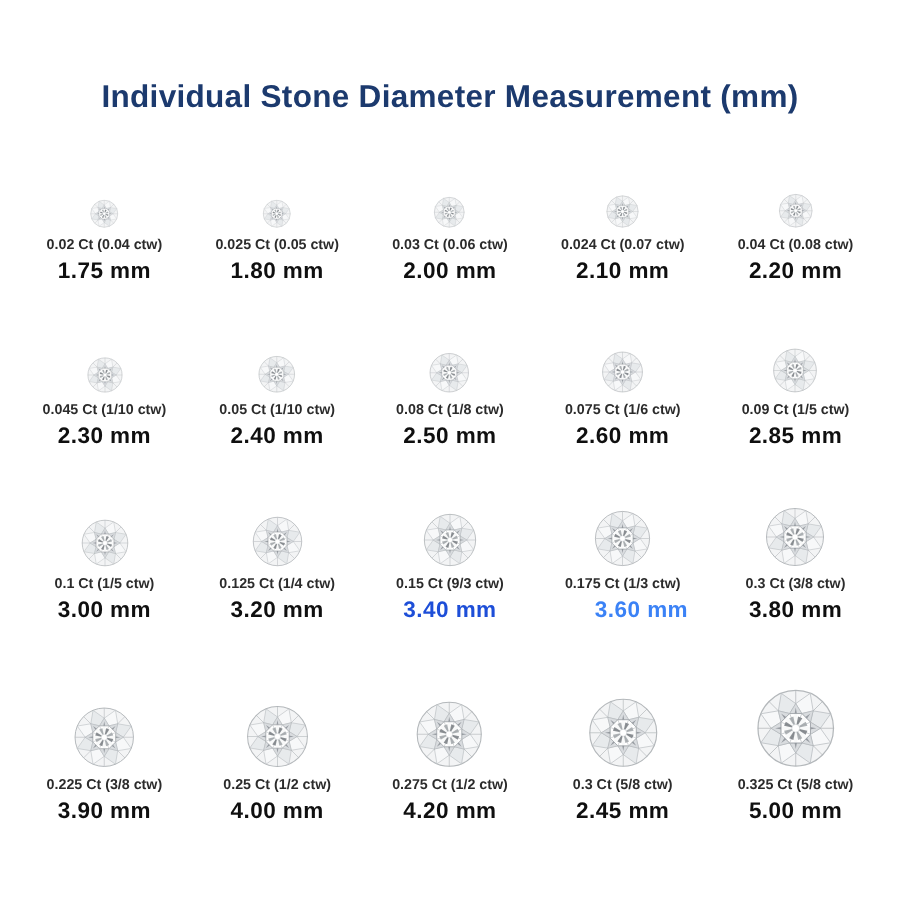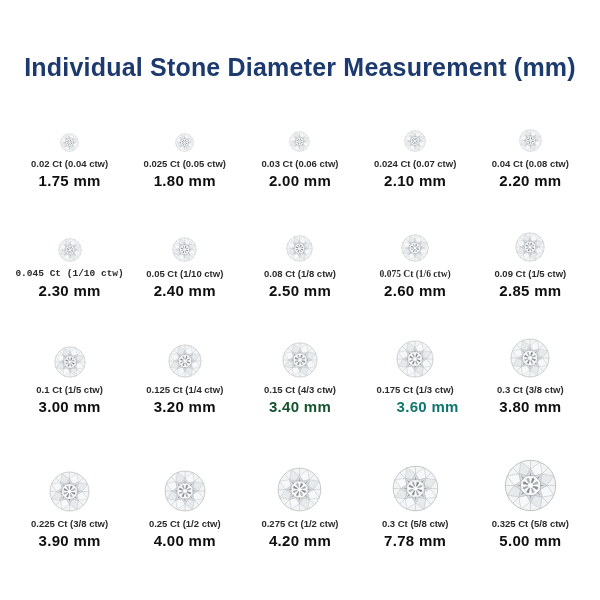--- a/index.html
+++ b/index.html
@@ -11,7 +11,7 @@
   .title{
     position:absolute;top:53px;left:0;right:0;
     text-align:center;
-    font-size:25px;font-weight:700;letter-spacing:.2px;
+    font-size:21px;font-weight:700;letter-spacing:.2px;
     color:#1c3a6e;
     margin:0;
   }

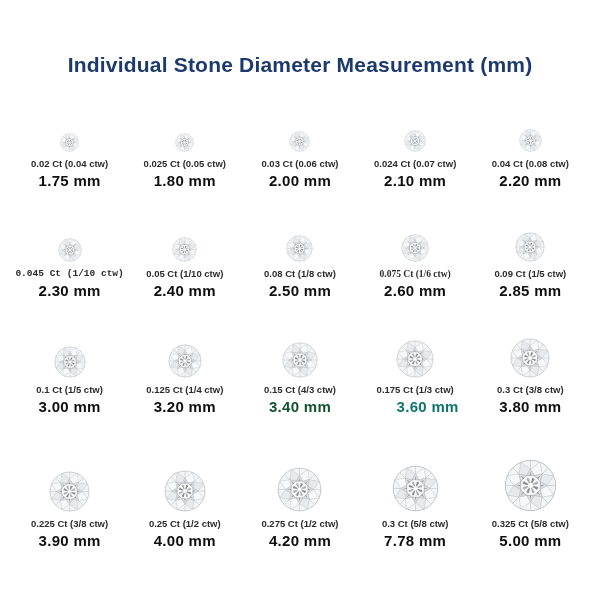--- a/index.html
+++ b/index.html
@@ -359,7 +359,7 @@
             <circle cx="50" cy="50" r="5" fill="#ffffff" stroke="#c2c6c9" stroke-width="0.8"></circle>
           </svg>
         </div>
-        <div class="ct" style="color: rgb(43, 43, 43); font-family: Liberation Mono, monospace;">0.045 Ct (1/10 ctw)</div>
+        <div class="ct" style="color: rgb(43, 43, 43);">0.045 Ct (1/10 ctw)</div>
         <div class="mm" style="color: rgb(15, 15, 15);">2.30 mm</div>
       </div>
       <div class="cell">

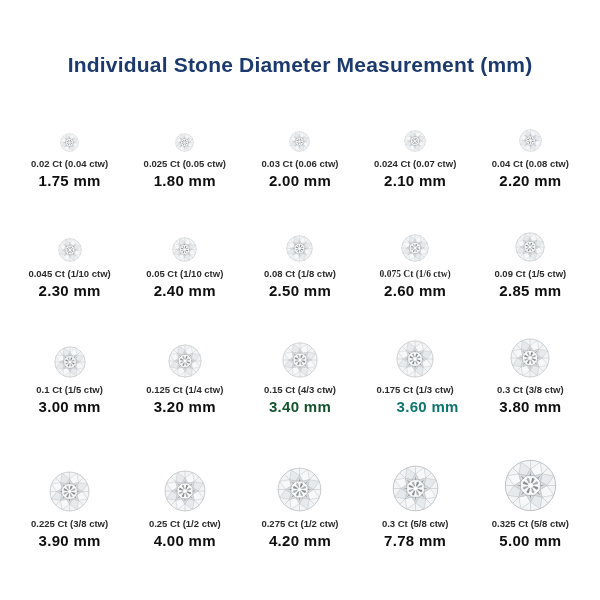--- a/index.html
+++ b/index.html
@@ -515,7 +515,7 @@
             <circle cx="50" cy="50" r="5" fill="#ffffff" stroke="#c2c6c9" stroke-width="0.8"></circle>
           </svg>
         </div>
-        <div class="ct" style="color: rgb(43, 43, 43); font-family: Liberation Serif, serif;">0.075 Ct (1/6 ctw)</div>
+        <div class="ct" style="color: rgb(43, 43, 43);">0.075 Ct (1/6 ctw)</div>
         <div class="mm" style="color: rgb(15, 15, 15);">2.60 mm</div>
       </div>
       <div class="cell">

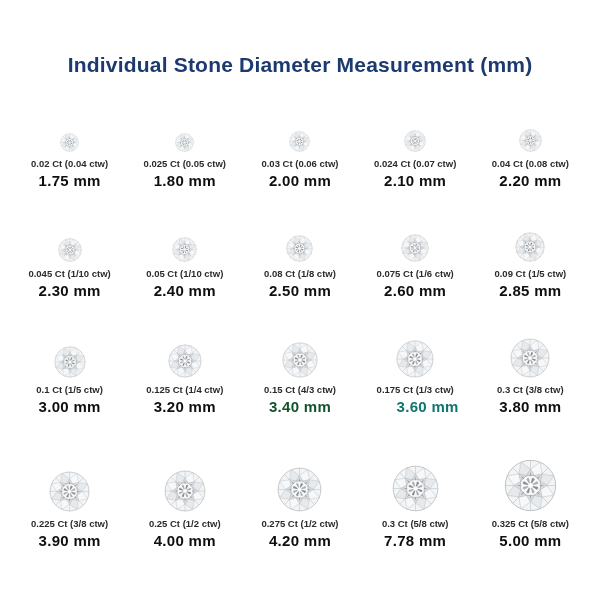--- a/index.html
+++ b/index.html
@@ -725,7 +725,7 @@
             <circle cx="50" cy="50" r="5" fill="#ffffff" stroke="#c2c6c9" stroke-width="0.8"></circle>
           </svg>
         </div>
-        <div class="ct" style="color: rgb(43, 43, 43);">0.15 Ct (4/3 ctw)</div>
+        <div class="ct" style="color: rgb(43, 43, 43);">0.15 Ct (9/3 ctw)</div>
         <div class="mm" style="color: #14532d;">3.40 mm</div>
       </div>
       <div class="cell">

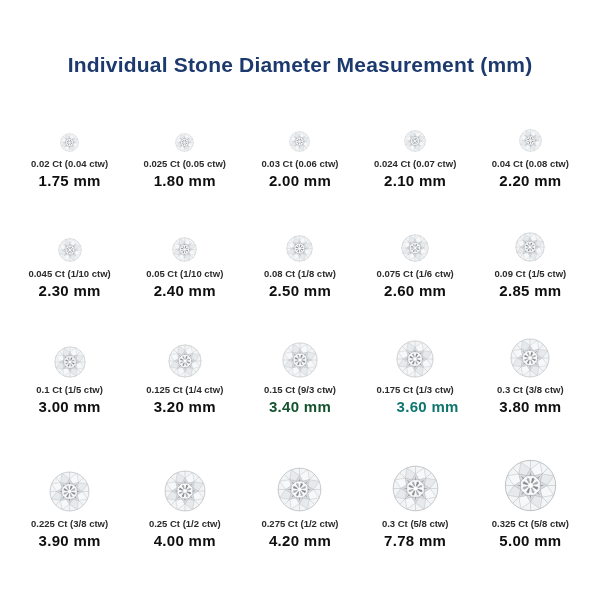--- a/index.html
+++ b/index.html
@@ -726,7 +726,7 @@
           </svg>
         </div>
         <div class="ct" style="color: rgb(43, 43, 43);">0.15 Ct (9/3 ctw)</div>
-        <div class="mm" style="color: #14532d;">3.40 mm</div>
+        <div class="mm" style="color: #1d4ed8;">3.40 mm</div>
       </div>
       <div class="cell">
         <div class="dbox">

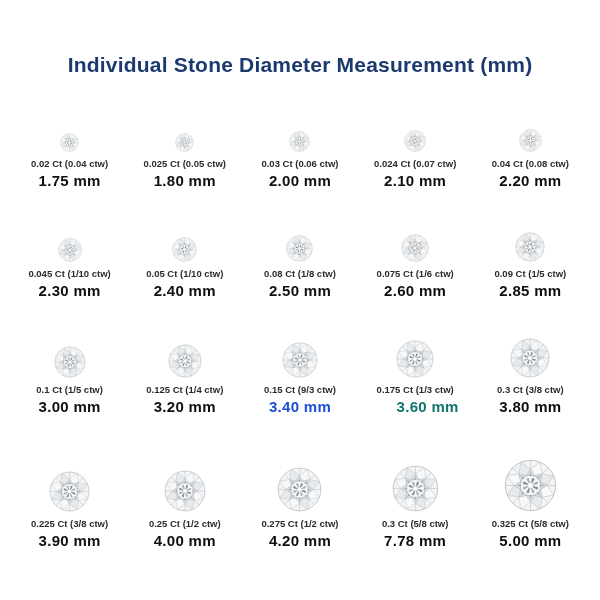--- a/index.html
+++ b/index.html
@@ -778,7 +778,7 @@
           </svg>
         </div>
         <div class="ct" style="color: rgb(43, 43, 43);">0.175 Ct (1/3 ctw)</div>
-        <div class="mm" style="color: #0f766e; margin-left: 25px;">3.60 mm</div>
+        <div class="mm" style="color: #3b82f6; margin-left: 25px;">3.60 mm</div>
       </div>
       <div class="cell">
         <div class="dbox">

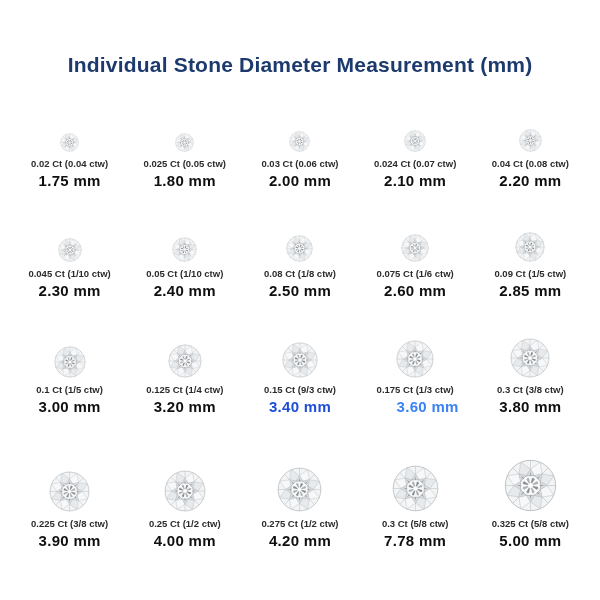--- a/index.html
+++ b/index.html
@@ -1040,7 +1040,7 @@
           </svg>
         </div>
         <div class="ct" style="color: rgb(43, 43, 43);">0.3 Ct (5/8 ctw)</div>
-        <div class="mm" style="color: rgb(15, 15, 15);">7.78 mm</div>
+        <div class="mm" style="color: rgb(15, 15, 15);">2.45 mm</div>
       </div>
       <div class="cell">
         <div class="dbox">

